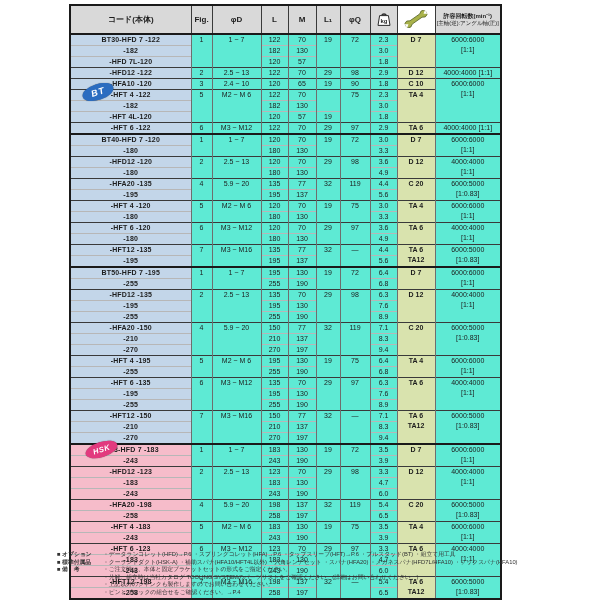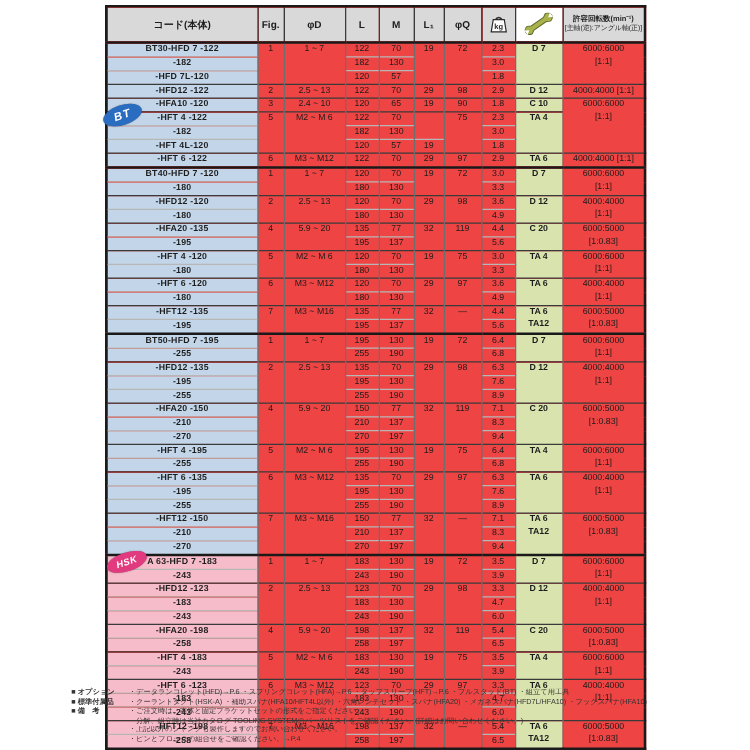--- a/index.html
+++ b/index.html
@@ -7,8 +7,8 @@
         font-family:"Liberation Sans",sans-serif;color:#1c1c1c;}
 
   
-  table.spec{position:absolute;left:84px;top:4px;width:431px;border-collapse:collapse;
-             table-layout:fixed;border:2px solid #1a1a1a;background:#ef4444;}
+  table.spec{position:absolute;left:69px;top:4px;width:431px;border-collapse:collapse;
+             table-layout:fixed;border:2px solid #1a1a1a;background:#5eead4;}
   table.spec th{background:#d9d9d9;border:1px solid #3a3a3a;padding:0;height:27px;
                 vertical-align:middle;text-align:center;font-weight:bold;font-size:8px;
                 overflow:hidden;white-space:nowrap;}

